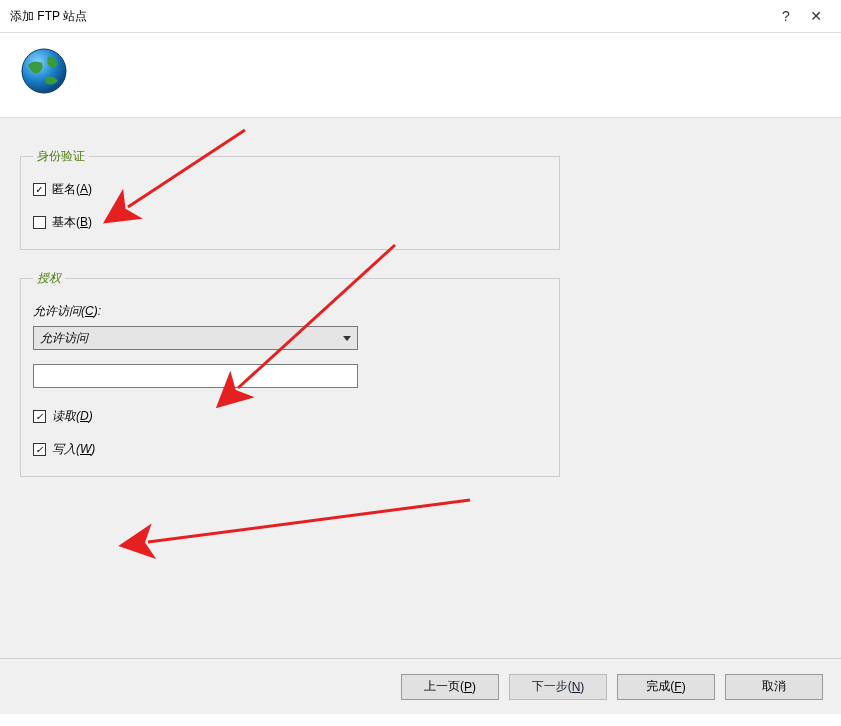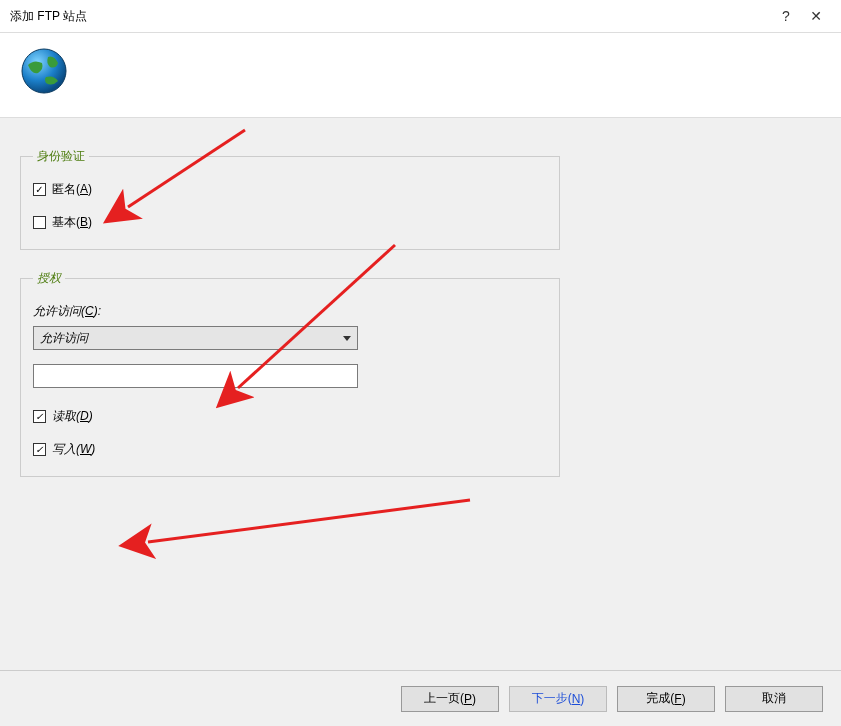--- a/index.html
+++ b/index.html
@@ -100,7 +100,7 @@
     .perm-title { margin-bottom: 12px; }
     .button-bar {
       position: absolute;
-      bottom: 0; left: 0; right: 0;
+      bottom: 12px; left: 0; right: 0;
       height: 56px;
       border-top: 1px solid #ccc;
       display: flex;

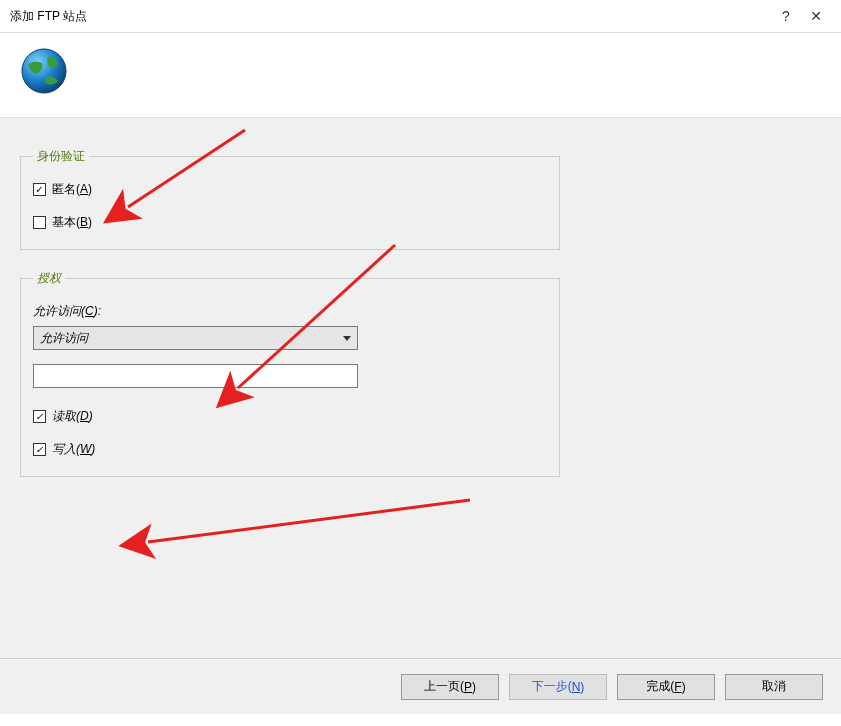--- a/index.html
+++ b/index.html
@@ -121,7 +121,7 @@
       font-size: 12px;
       color: #000;
     }
-    .btn.disabled { color: #1d4ed8; border-color: #bbb; }
+    .btn.disabled { color: #0f172a; border-color: #bbb; }
     .arrow-svg {
       position: absolute;
       pointer-events: none;

